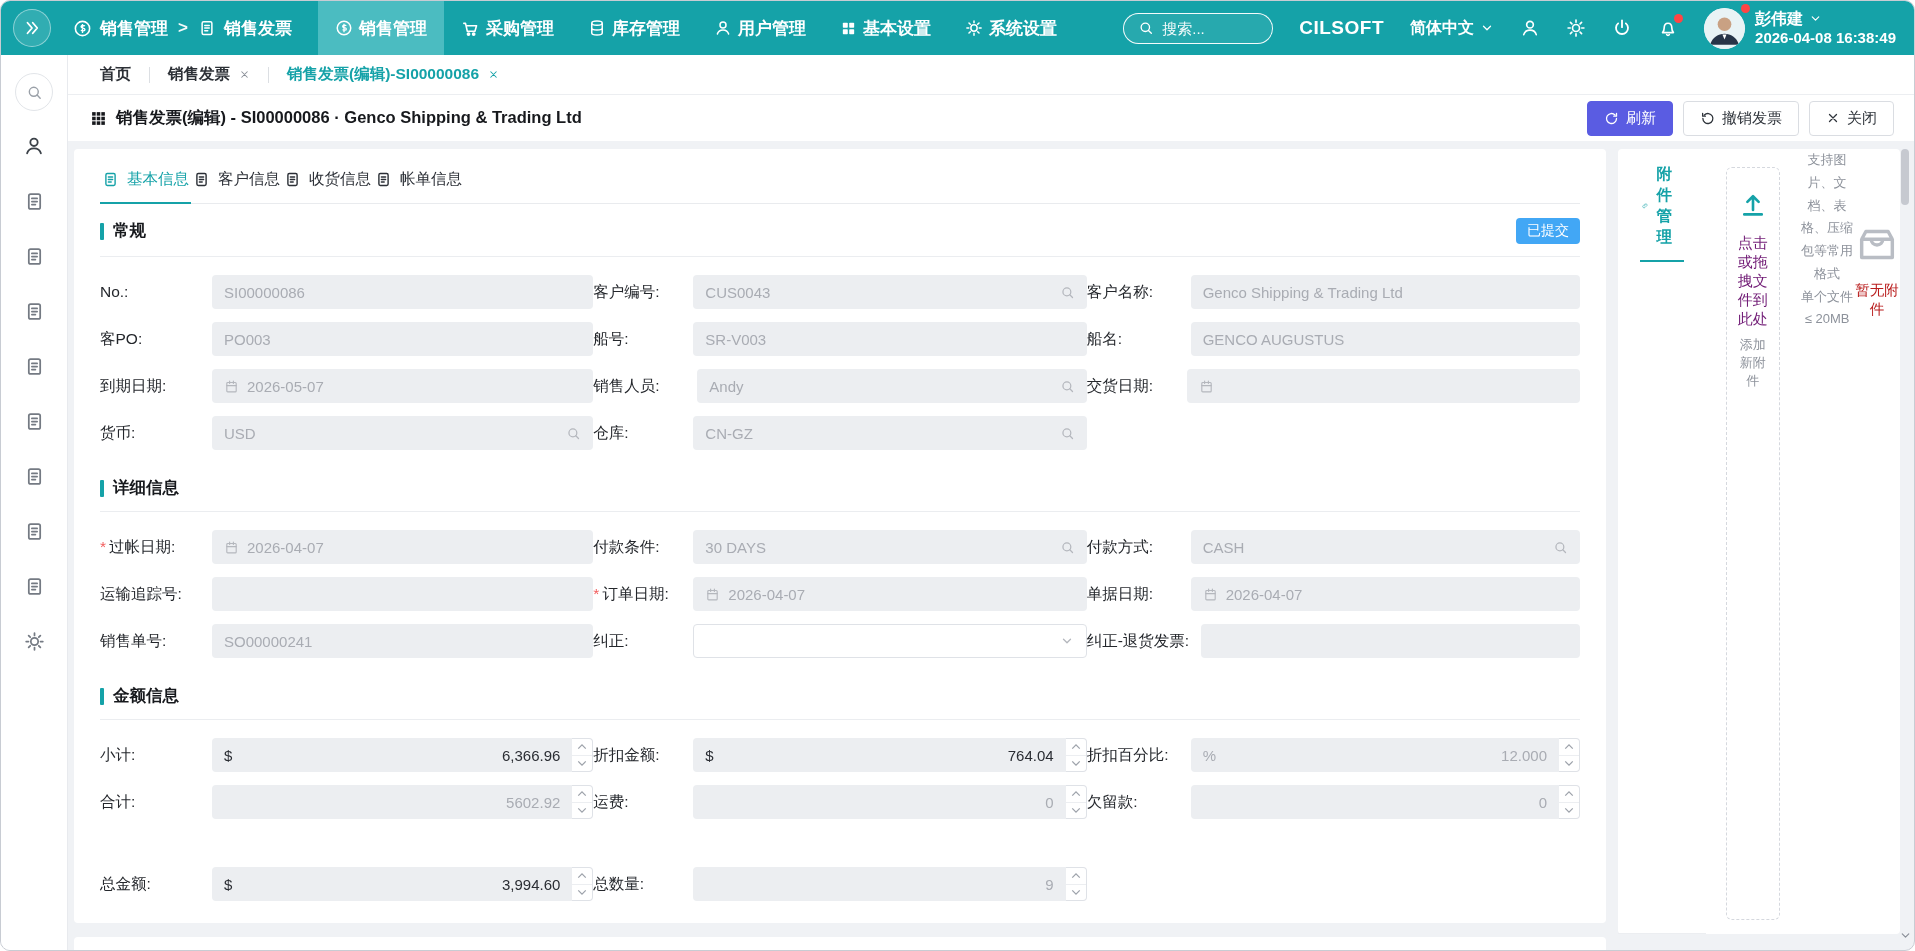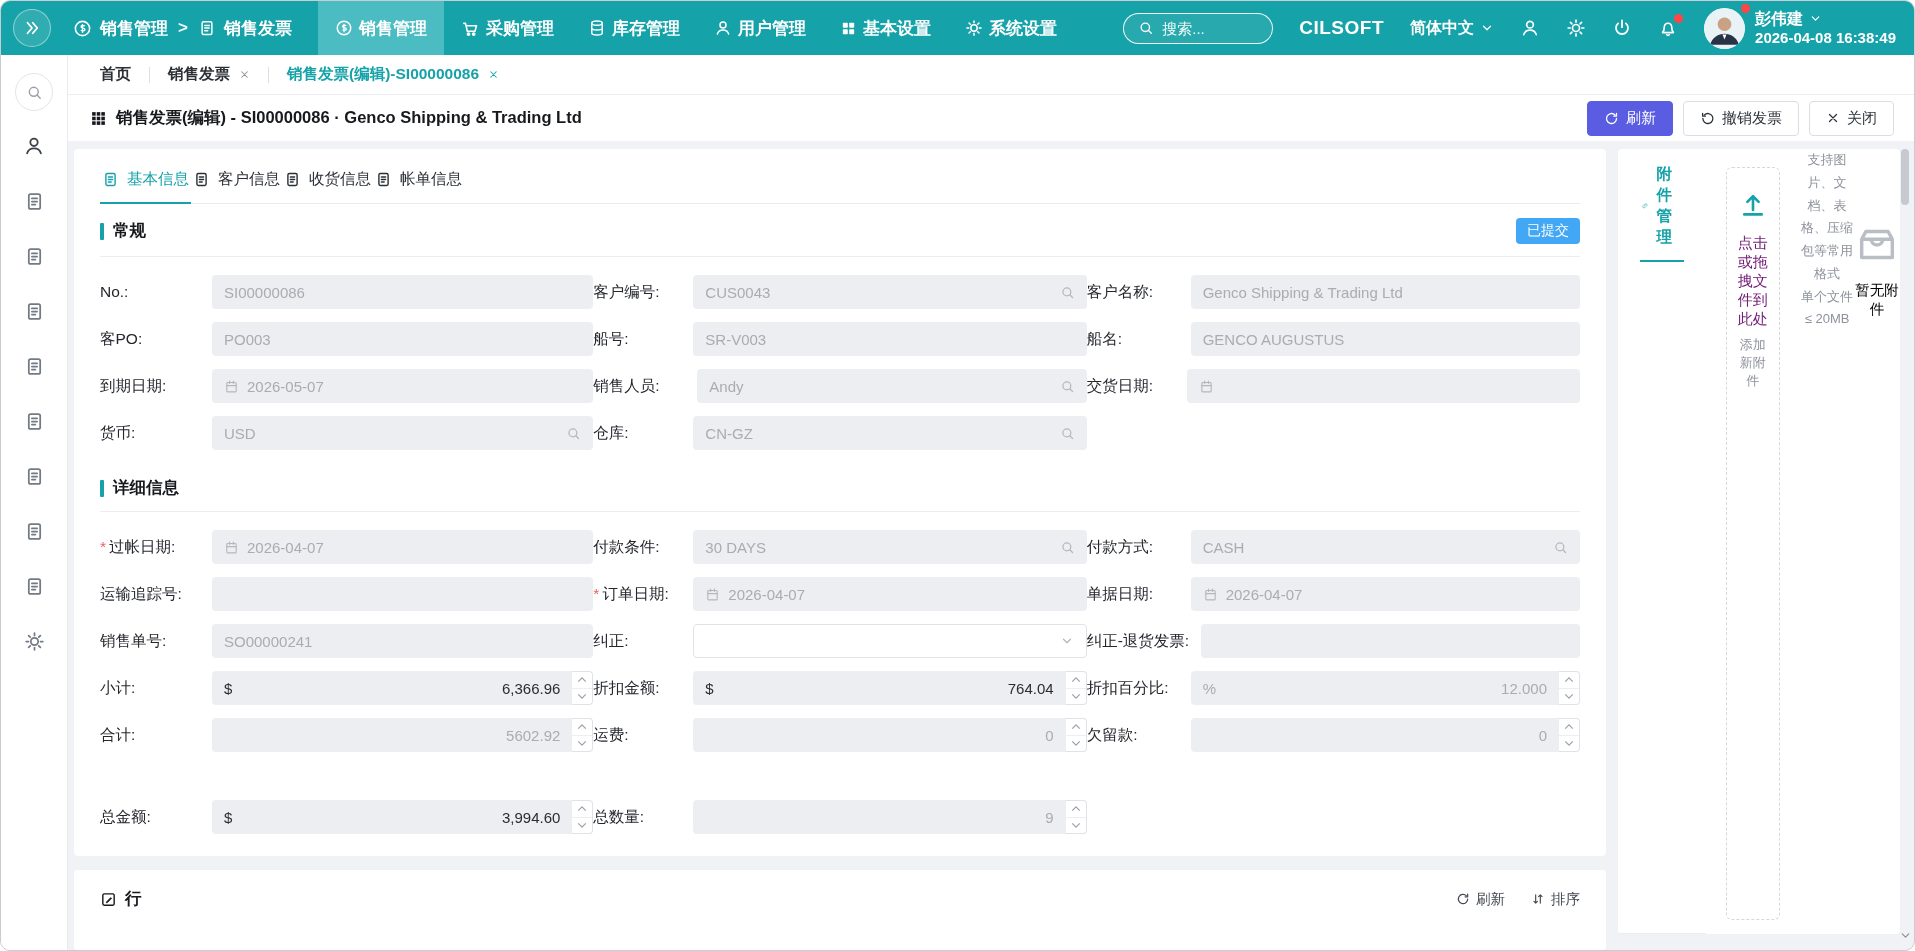--- a/index.html
+++ b/index.html
@@ -100,7 +100,7 @@
   .up-sub { font-size:13px; color:#8d929b; margin-top:7px; }
   .at-hints { text-align:center; font-size:13px; color:#8d929b; line-height:1.75; }
   .at-empty { margin-top:72px; text-align:center; color:#b9bdc4; }
-  .at-empty-text { font-size:14.5px; color:#000000; margin-top:10px; }
+  .at-empty-text { font-size:14.5px; color:#b91c1c; margin-top:10px; }
 
   
   .fakescroll { position:absolute; right:3px; top:148px; bottom:8px; width:12px; display:flex; flex-direction:column; align-items:center; }

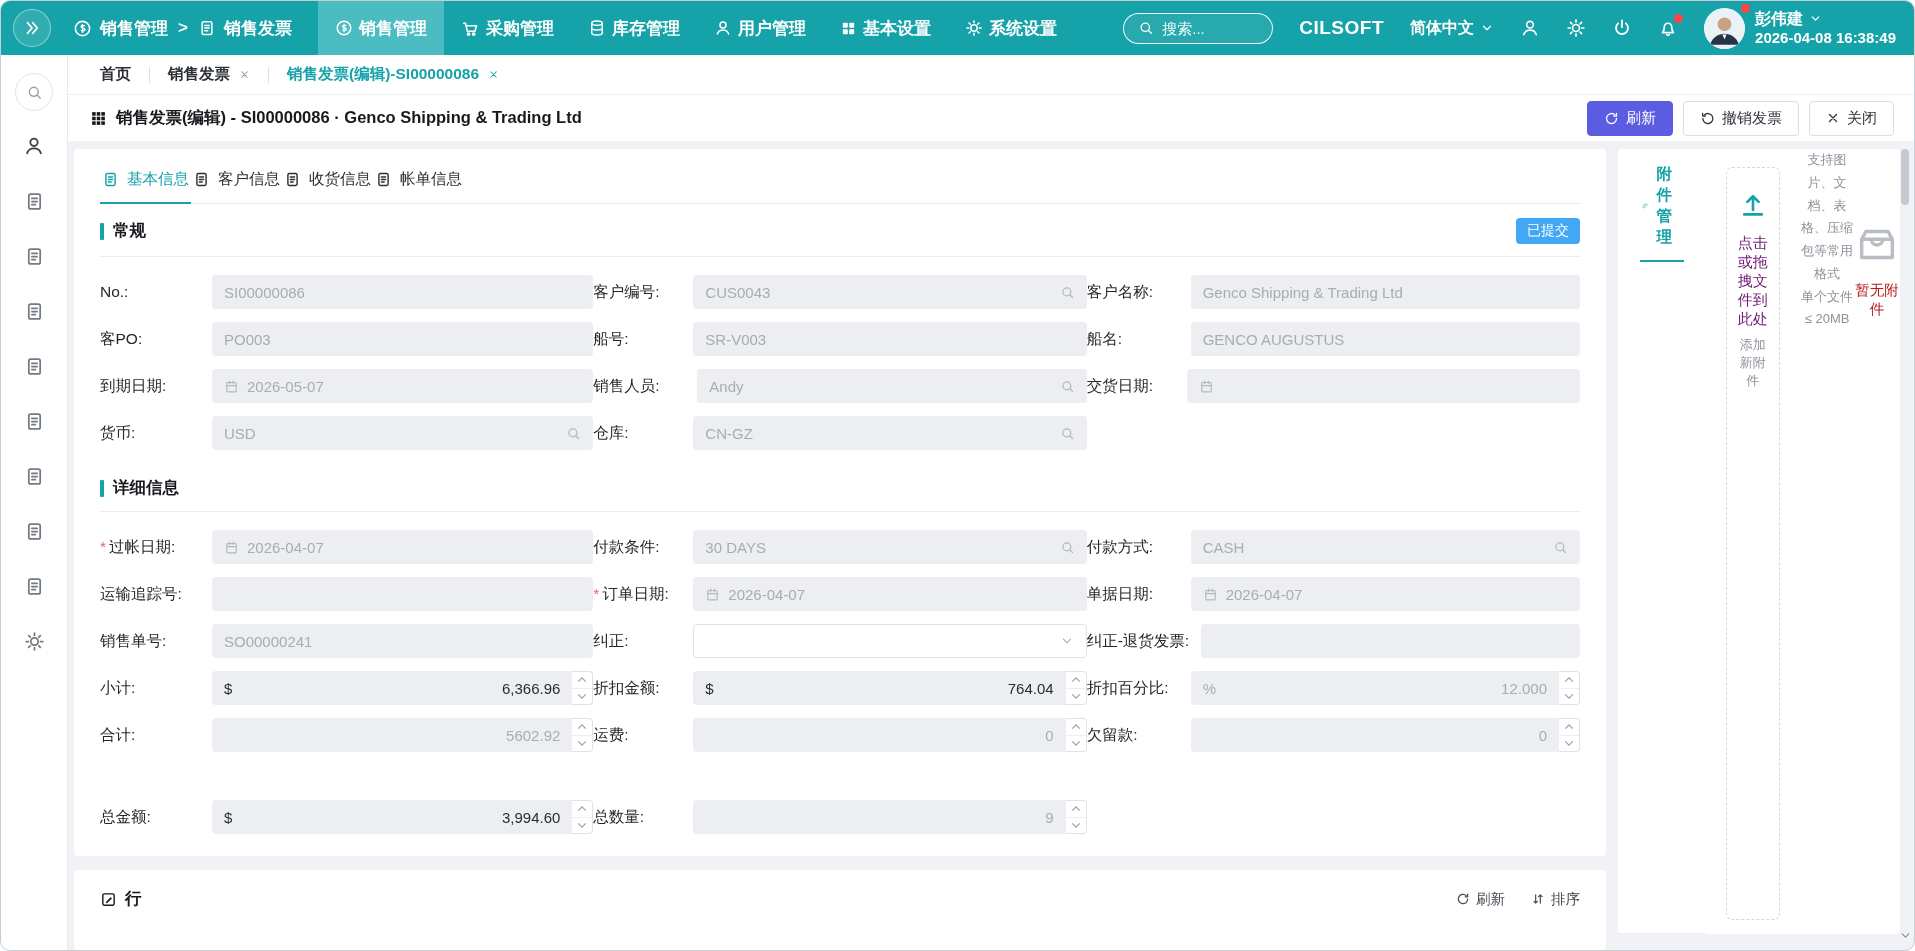--- a/index.html
+++ b/index.html
@@ -685,6 +685,10 @@
                 </div>
             </div>
 
+            <div class="sec">
+              <span class="secbar"></span>
+              <span class="sectitle">金额信息</span>
+            </div>
 
             <div class="frow">
               <div class="fld c1">

